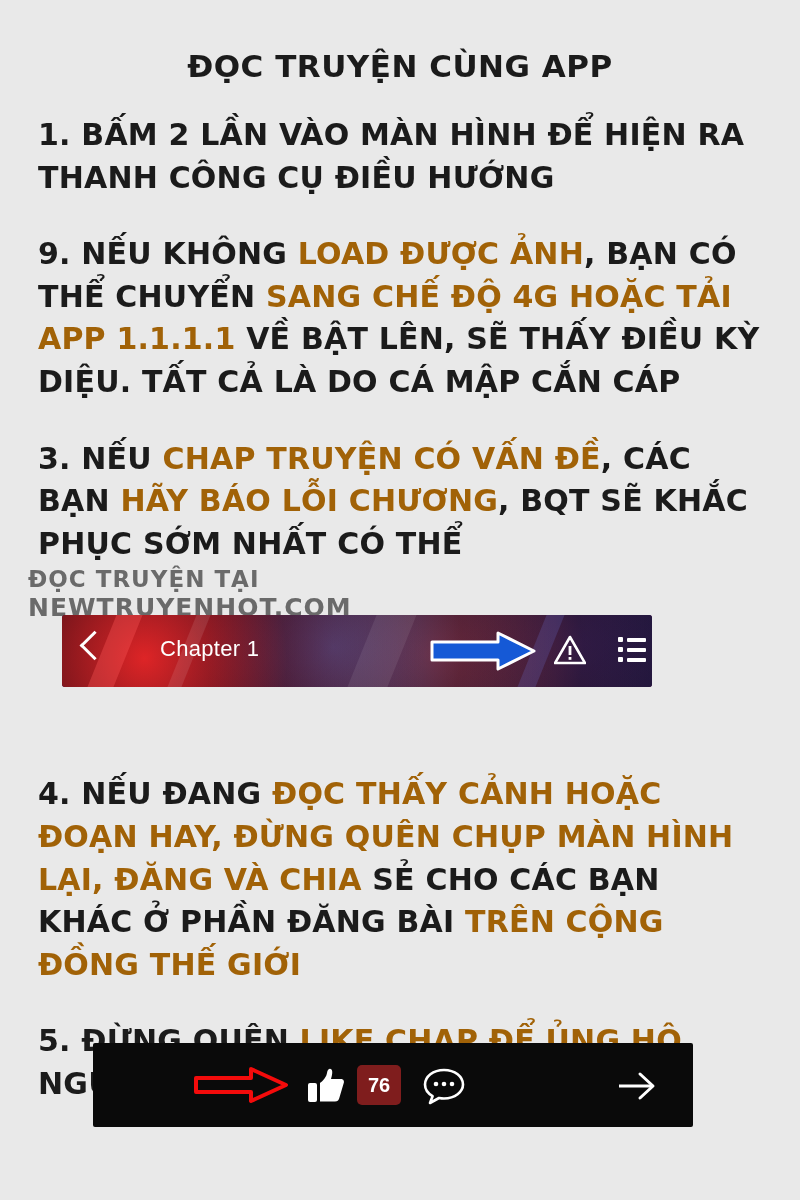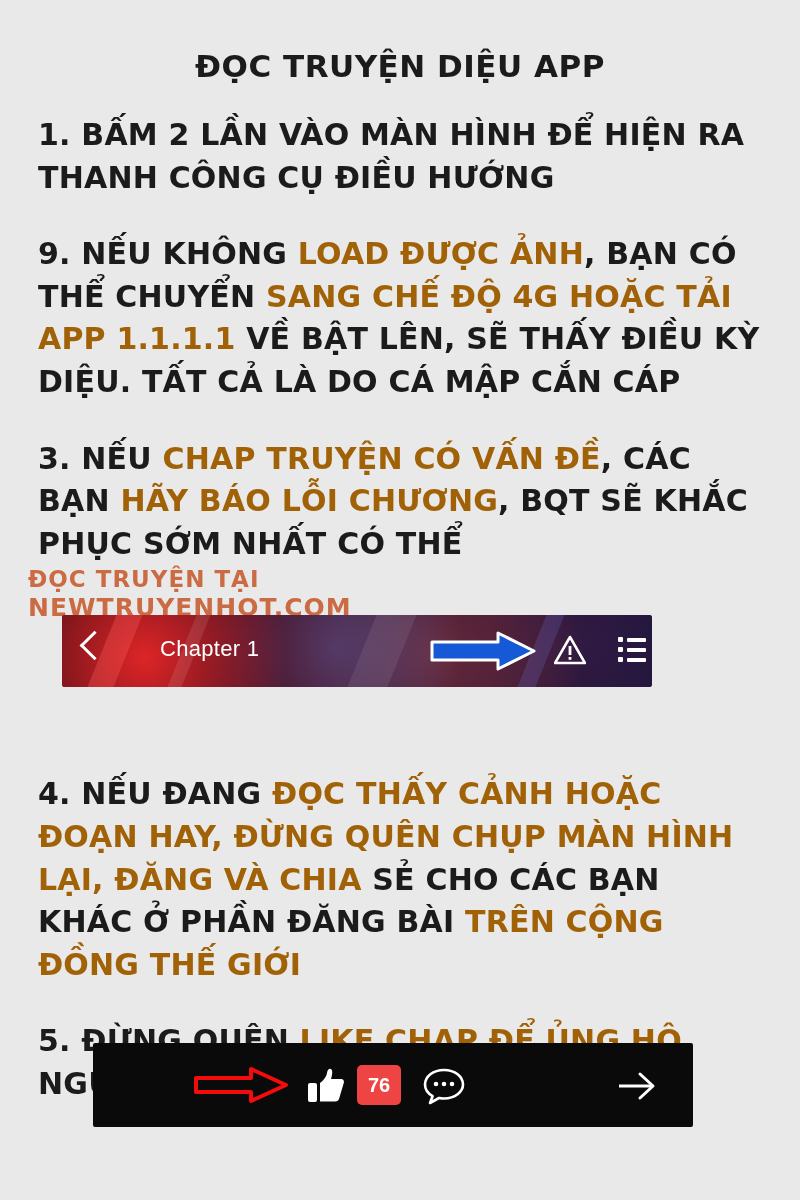--- a/index.html
+++ b/index.html
@@ -207,7 +207,7 @@
 
 <div class="page">
 
-  <div class="title">ĐỌC TRUYỆN DIỆU APP</div>
+  <div class="title">ĐỌC TRUYỆN CÙNG APP</div>
 
   <div class="body-block">
 

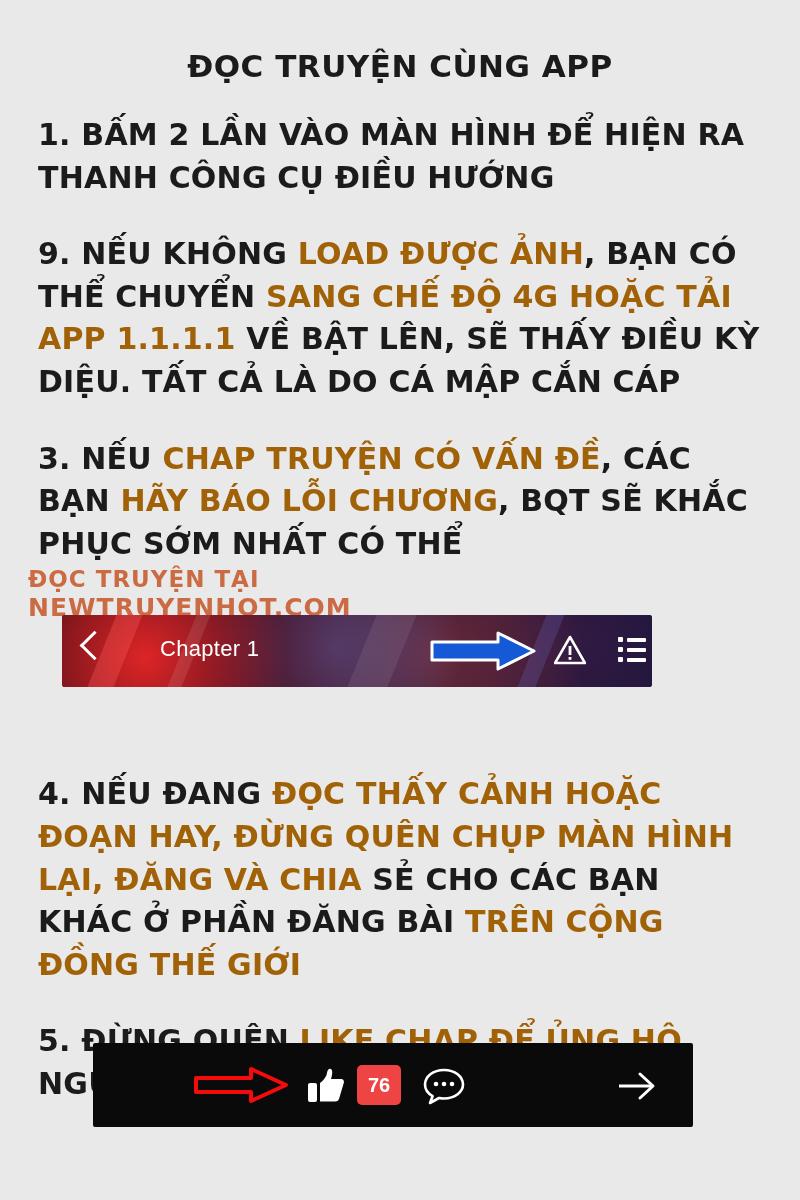--- a/index.html
+++ b/index.html
@@ -50,7 +50,7 @@
     position: absolute;
     left: 28px;
     top: 566px;
-    color: #c2410c;
+    color: #404040;
     opacity: 0.75;
     font-size: 23px;
     font-weight: bold;

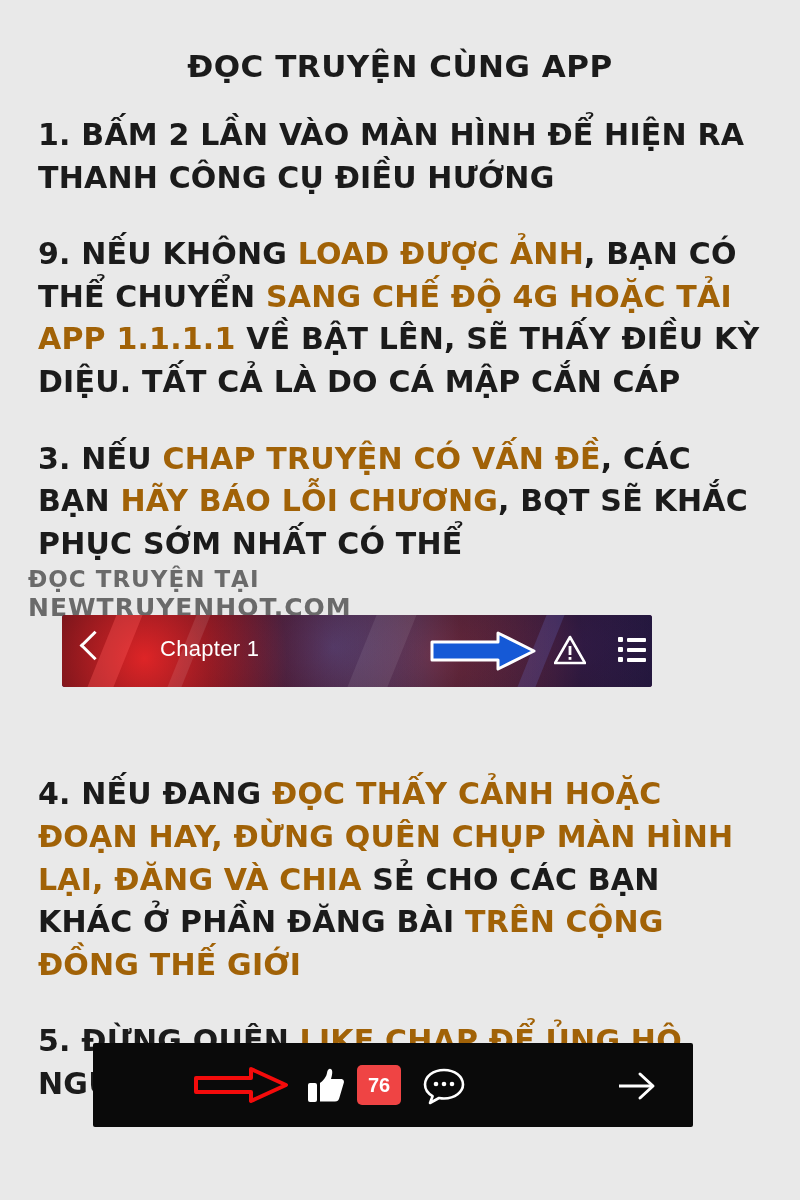--- a/index.html
+++ b/index.html
@@ -177,7 +177,7 @@
     top: 22px;
     width: 44px;
     height: 40px;
-    background: #ef4444;
+    background: #7f1d1d;
     border-radius: 5px;
     color: #ffffff;
     font-size: 20px;

